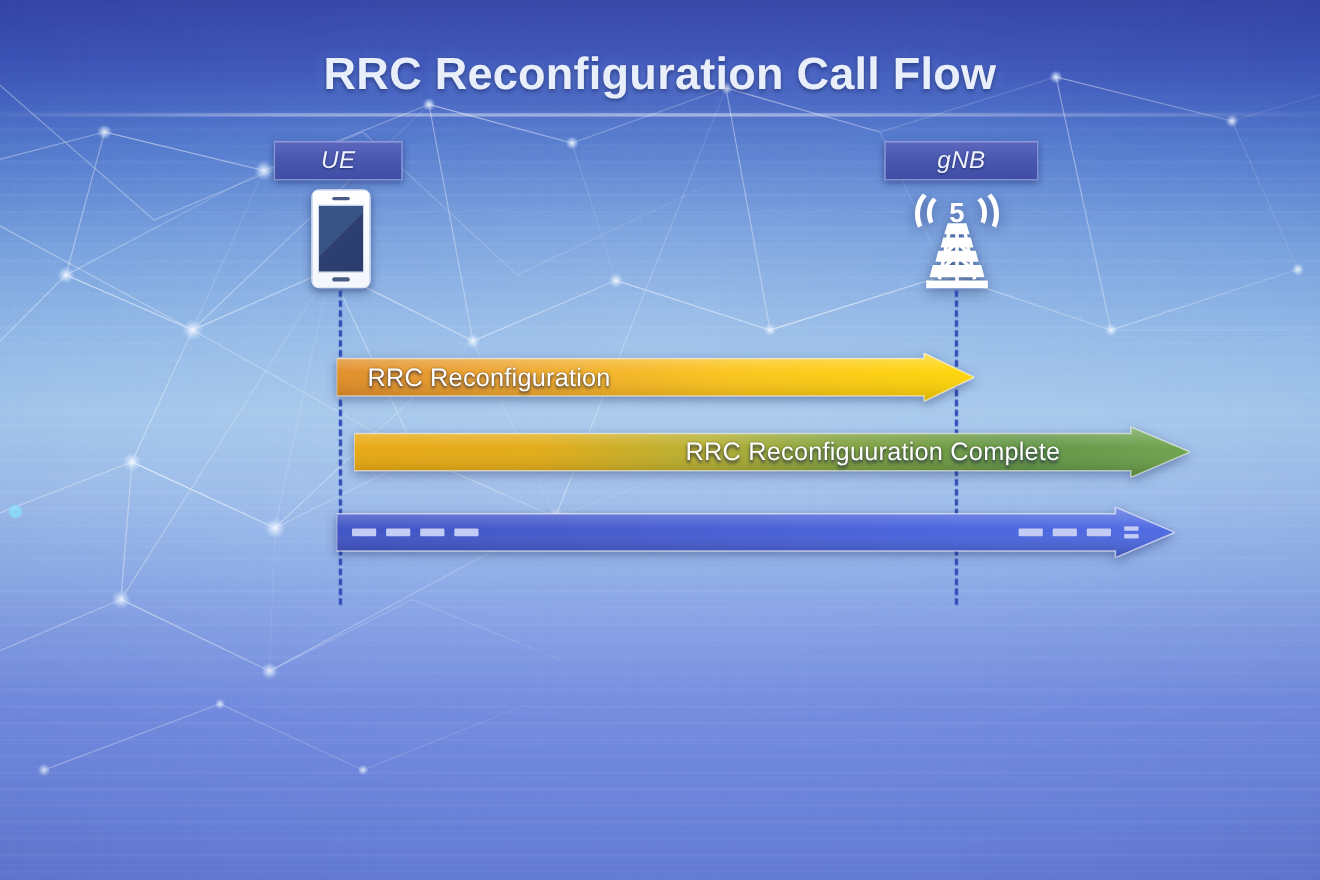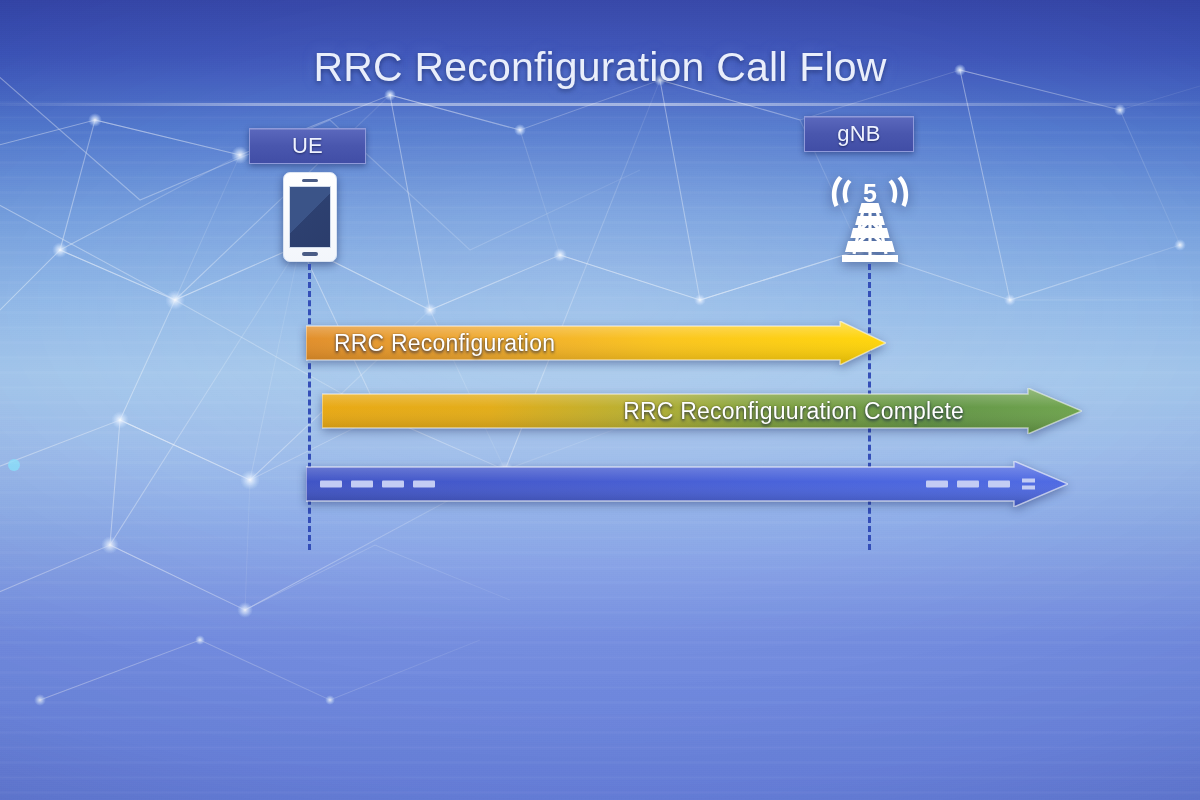--- a/index.html
+++ b/index.html
@@ -91,7 +91,7 @@
     width: 1200px;
     text-align: center;
     font-size: 41px;
-    font-weight: 400;
+    font-weight: 700;
     letter-spacing: 0.2px;
     color: #e9eefb;
     text-shadow: 0 2px 5px rgba(10,20,70,0.55), 0 0 14px rgba(140,180,255,0.35);

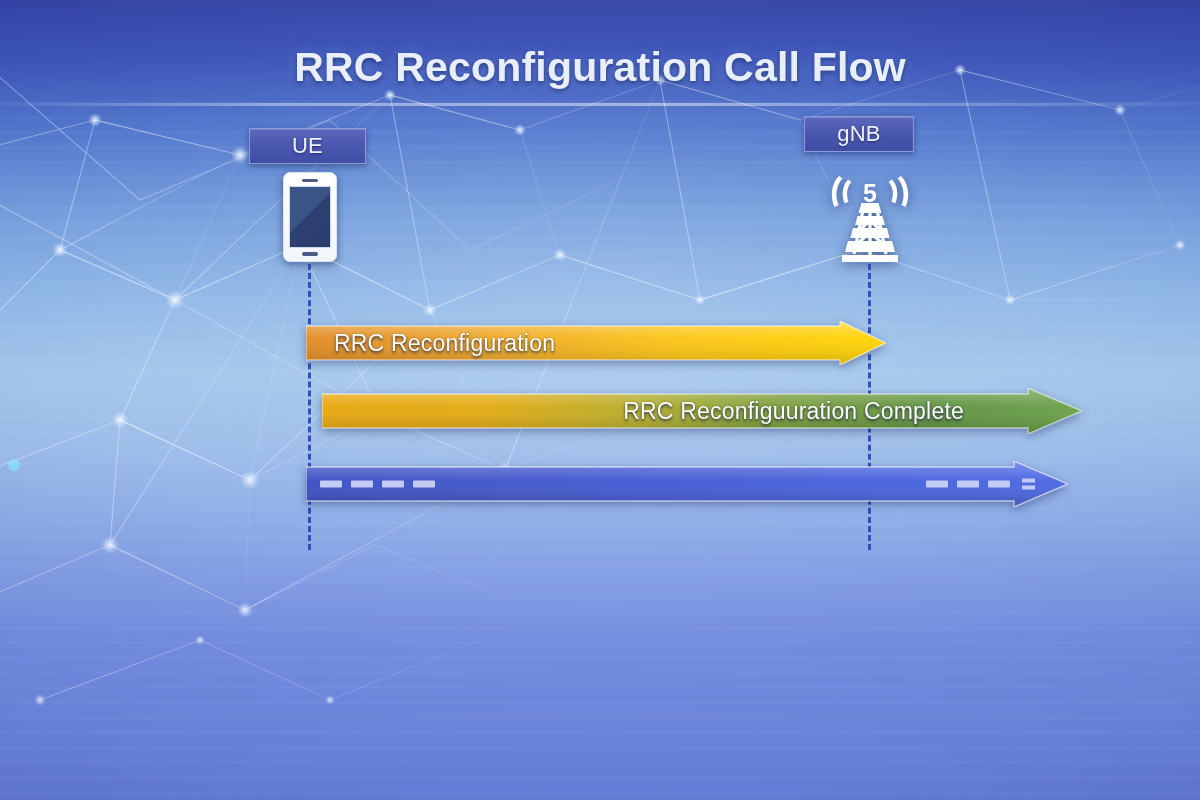--- a/index.html
+++ b/index.html
@@ -109,6 +109,7 @@
     border: 1px solid #8f9ada;
     box-shadow: 0 2px 6px rgba(14,24,80,0.45), inset 0 1px 0 rgba(255,255,255,0.18);
     text-shadow: 0 1px 2px rgba(10,18,60,0.6);
+    font-style: italic;
   }
 
   

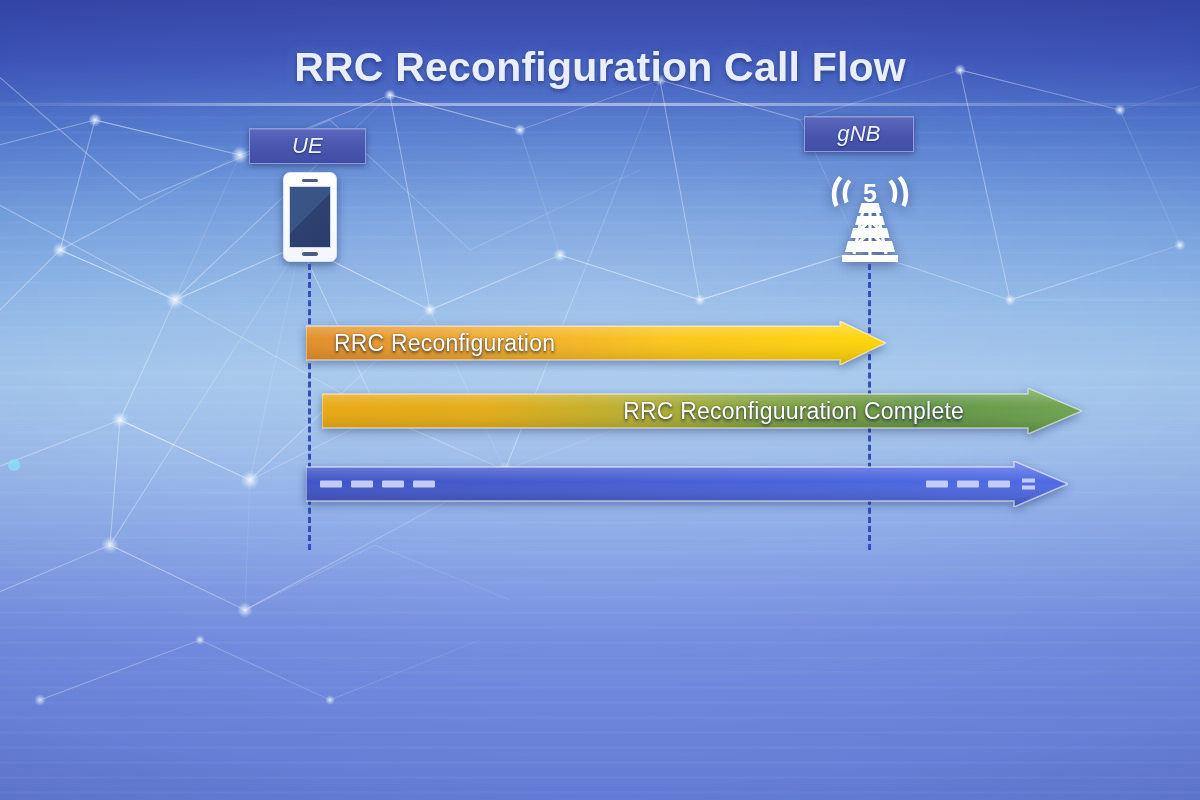--- a/index.html
+++ b/index.html
@@ -315,7 +315,7 @@
 
   <div class="lifeline" style="left:308px; top:264px; height:286px;"></div>
 
-  <div class="actor-label" style="left:804px; top:116px; width:110px;">
+  <div class="actor-label" style="left:804px; top:128px; width:140px;">
     <span>gNB</span>
   </div>
 

